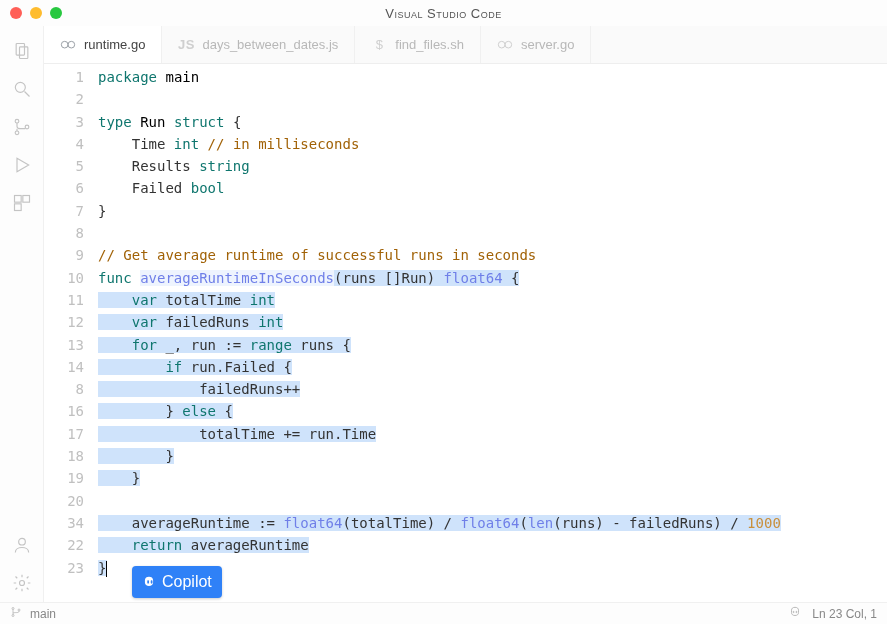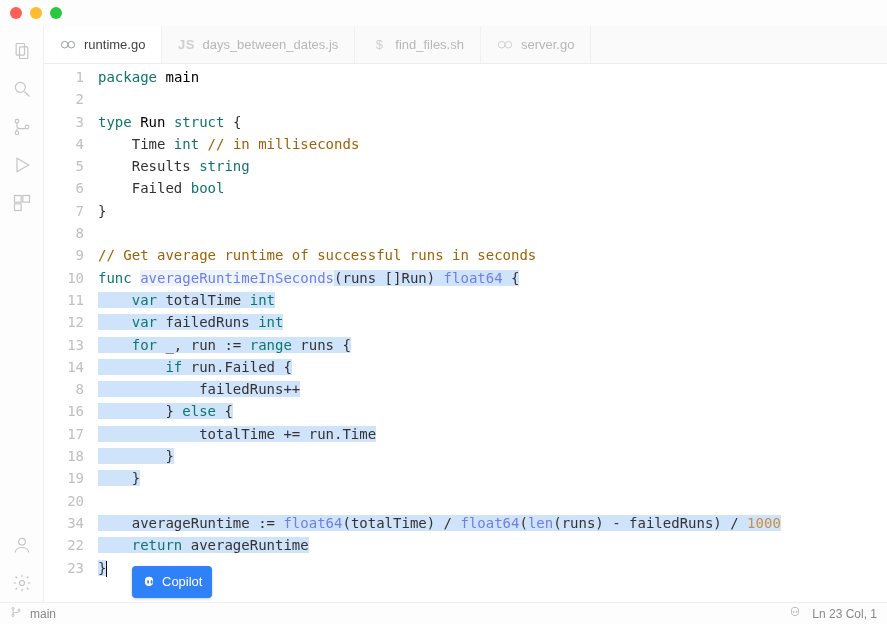--- a/index.html
+++ b/index.html
@@ -152,6 +152,7 @@
     <div class="dot yellow"></div>
     <div class="dot green"></div>
   </div>
+  <div class="title">Visual Studio Code</div>
 </div>
 
 <div class="main-row">

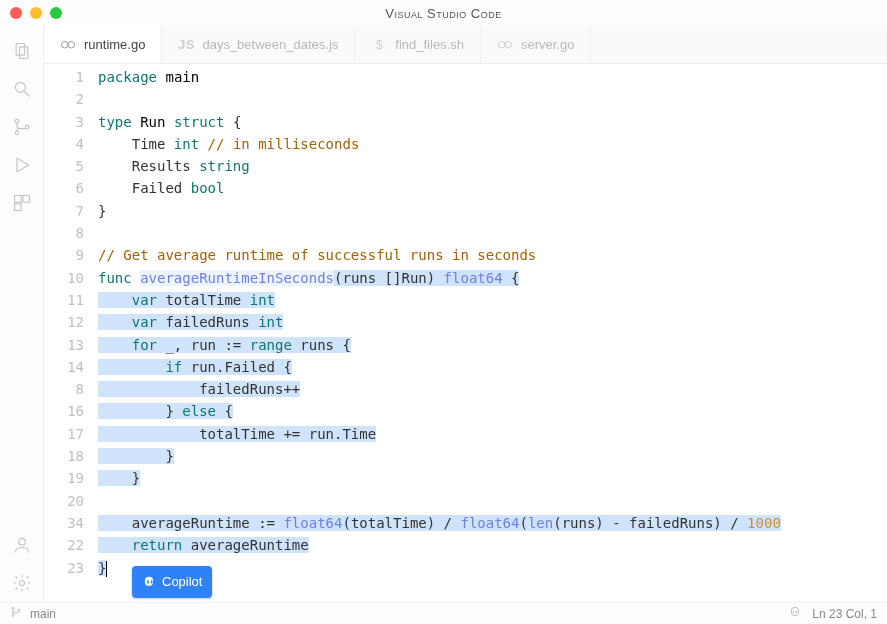--- a/index.html
+++ b/index.html
@@ -115,7 +115,7 @@
     bottom:4px;
     background:#2f81f7;
     color:#fff;
-    font-size:13px;
+    font-size:16px;
     padding:5px 10px;
     border-radius:4px;
     font-family: -apple-system, sans-serif;

